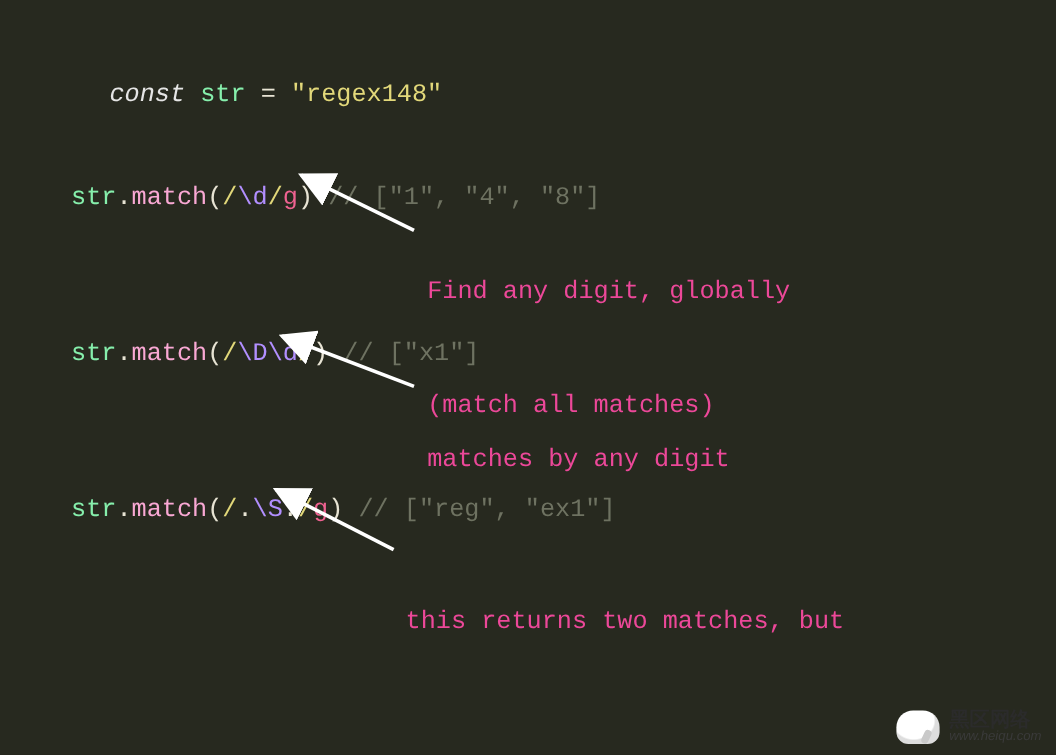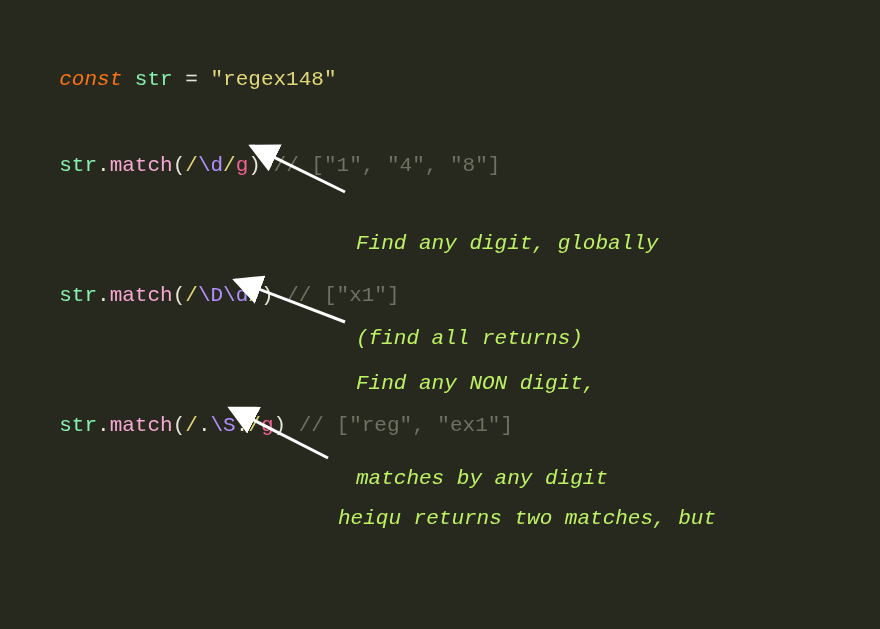--- a/index.html
+++ b/index.html
@@ -23,7 +23,7 @@
     position: absolute;
     white-space: pre;
   }
-  .tok-keyword { color: #f97316; font-style: italic; }
+  .tok-keyword { color: #e5e5e5; font-style: italic; margin-left: 32px; }
   .tok-ident   { color: #86efac; }
   .tok-eq      { color: #e8e4d4; }
   .tok-string  { color: #e2d87a; }

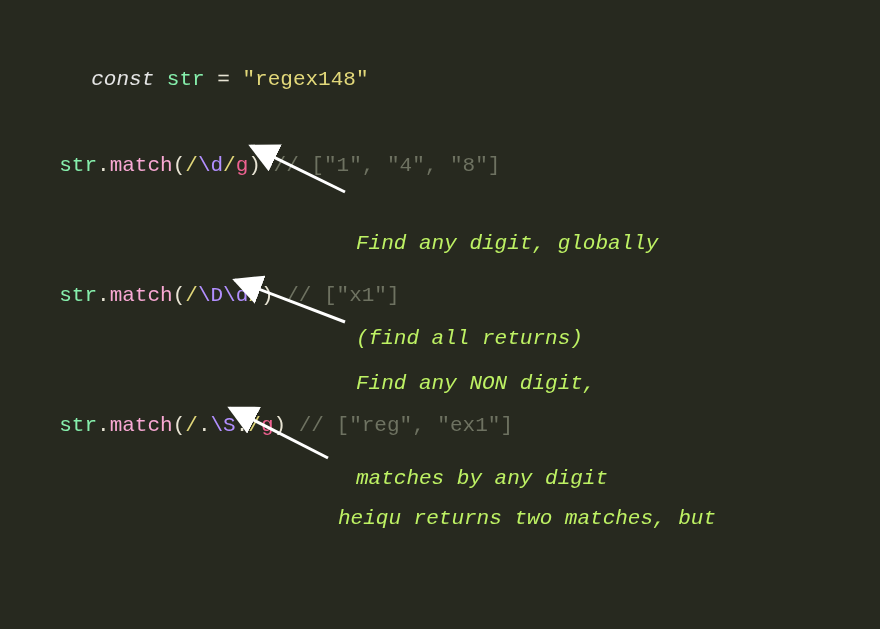--- a/index.html
+++ b/index.html
@@ -35,11 +35,10 @@
   .tok-comment { color: #6e7261; }
   .annotation {
     position: absolute;
-    color: #bef264;
+    color: #ec4899;
     white-space: pre;
     font-size: 21px;
     line-height: 1.5;
-    font-style: italic;
   }
   svg.arrows {
     position: absolute;

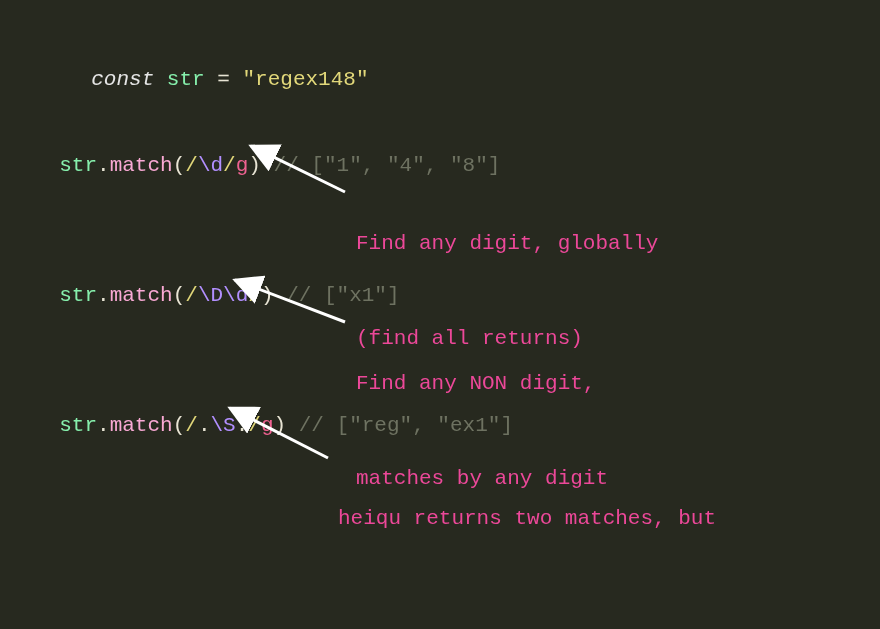--- a/index.html
+++ b/index.html
@@ -87,7 +87,7 @@
 
 <div class="annotation" style="left:356px; top:165px;">
   <div>Find any digit, globally</div>
-  <div>(find all returns)</div>
+  <div>(match all matches)</div>
 </div>
 
 <div class="codeline" style="left:34px; top:248px;">

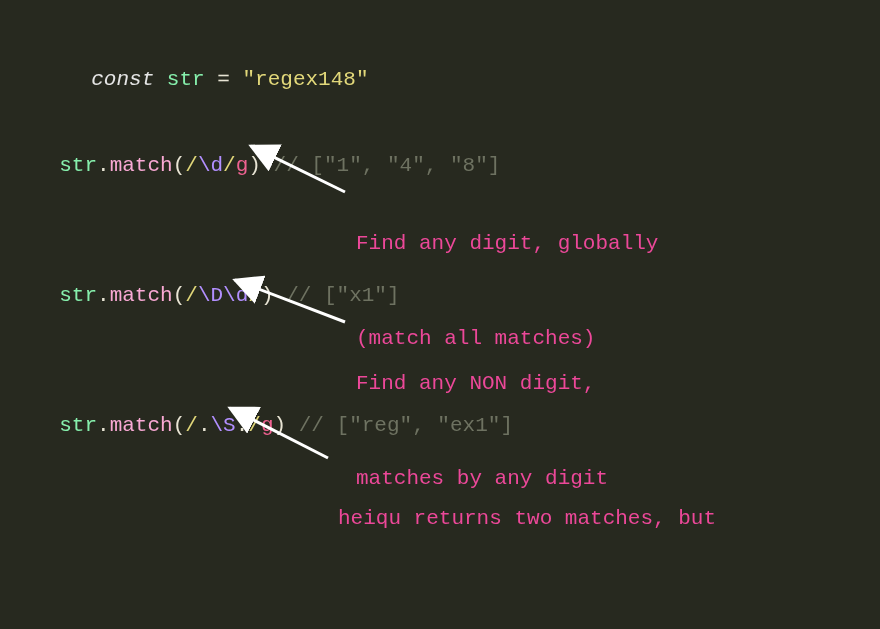--- a/index.html
+++ b/index.html
@@ -95,7 +95,6 @@
 </div>
 
 <div class="annotation" style="left:356px; top:305px;">
-  <div>Find any NON digit,</div>
   <div>matches by any digit</div>
 </div>
 

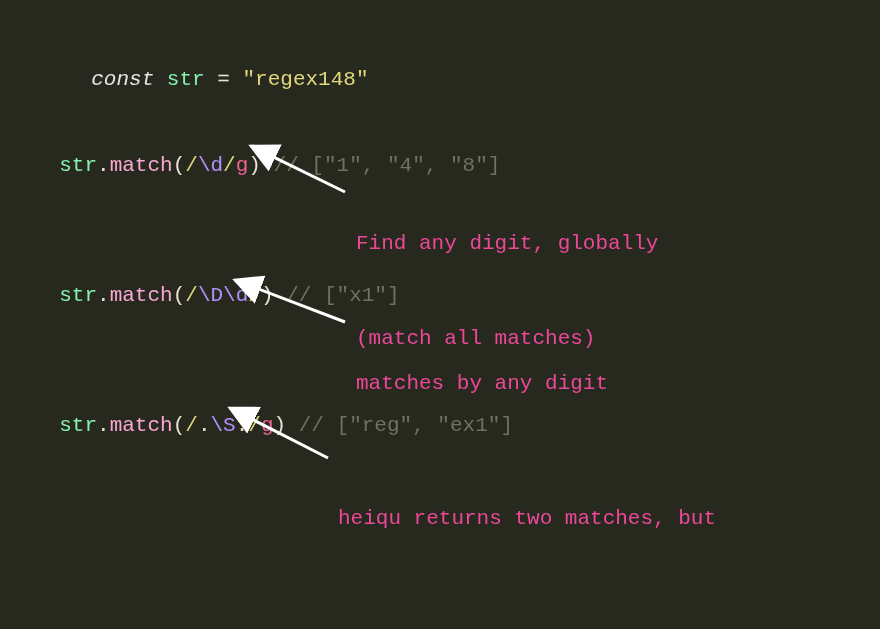--- a/index.html
+++ b/index.html
@@ -103,7 +103,7 @@
 </div>
 
 <div class="annotation" style="left:338px; top:440px;">
-  <div>heiqu returns two matches, but</div>
+  <div>this returns two matches, but</div>
   
   
 </div>

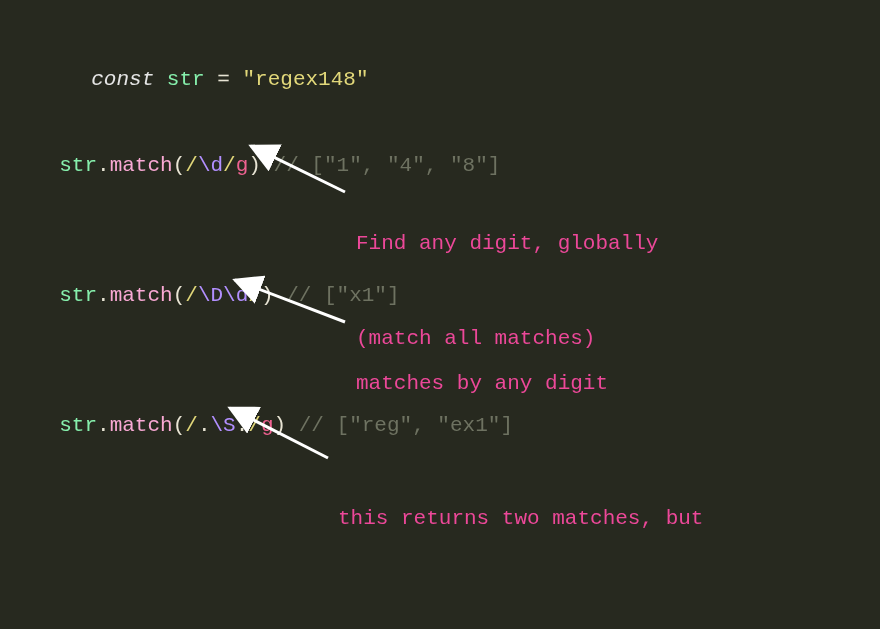--- a/index.html
+++ b/index.html
@@ -122,6 +122,13 @@
   <line x1="328" y1="458" x2="230" y2="408" stroke="#ffffff" stroke-width="3" marker-end="url(#arrowhead)"></line>
 </svg>
 
+<div class="watermark">
+  <div class="wm-icon"></div>
+  <div class="wm-text">
+    <div class="t1">黑区网络</div>
+    <div class="t2">www.heiqu.com</div>
+  </div>
+</div>
 
 </div>
 

